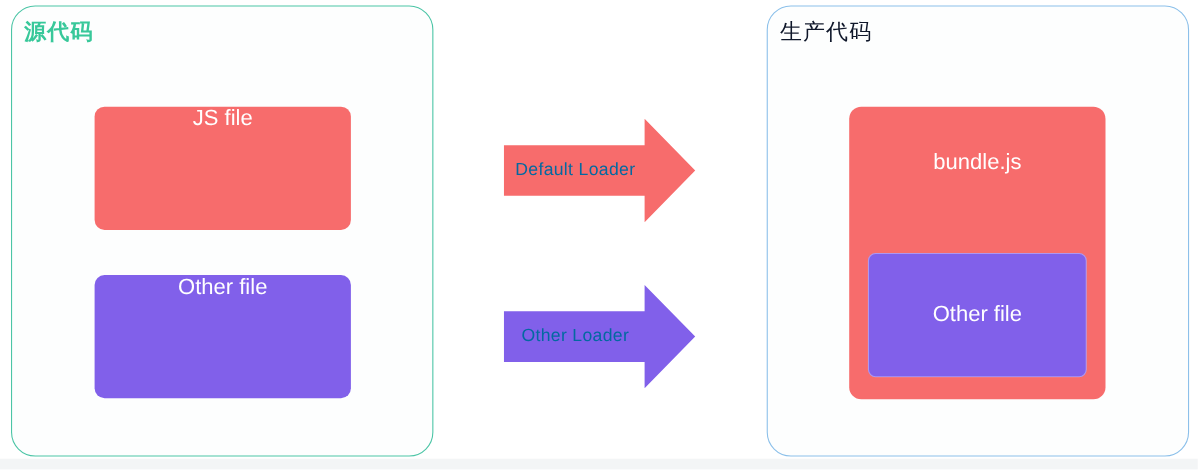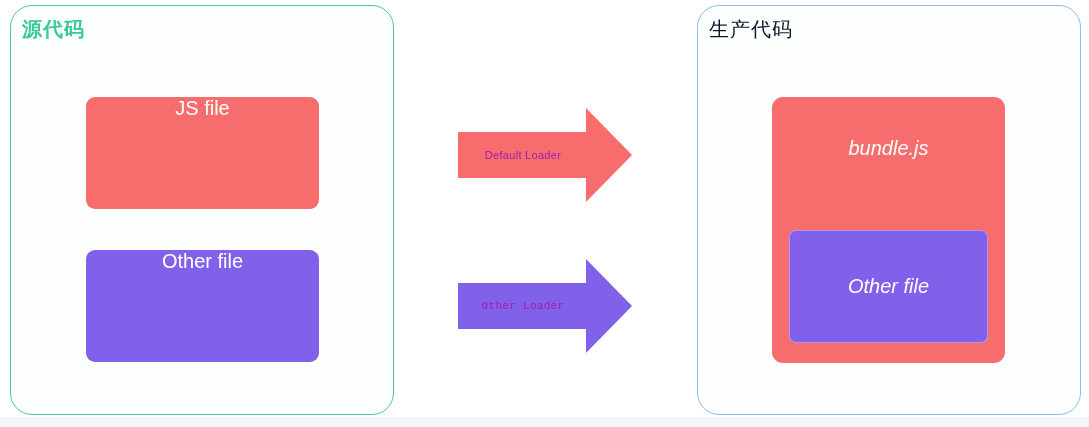--- a/index.html
+++ b/index.html
@@ -118,8 +118,8 @@
     display: flex;
     align-items: center;
     justify-content: center;
-    color: #a21caf;
-    font-size: 11px;
+    color: #0369a1;
+    font-size: 16px;
     letter-spacing: 0.3px;
   }
 </style>

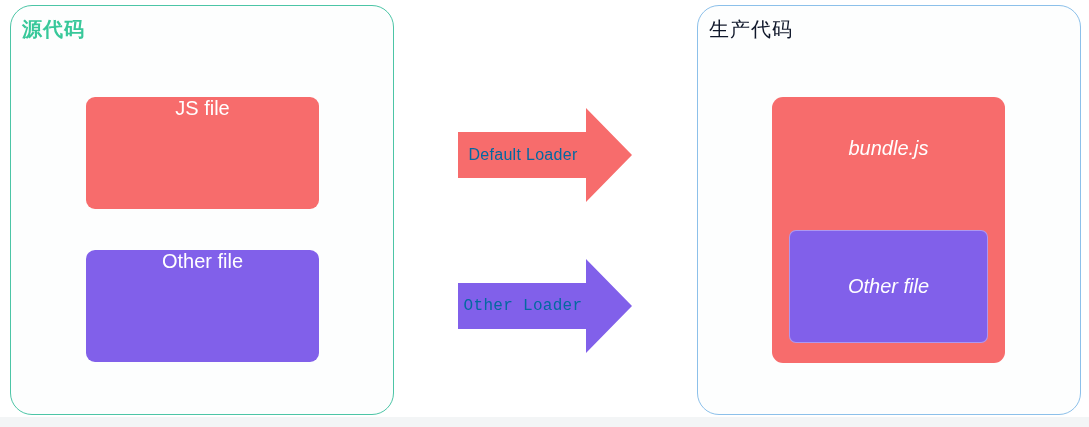--- a/index.html
+++ b/index.html
@@ -71,7 +71,6 @@
     height: 266px;
     border-radius: 11px;
     color: #ffffff;
-    font-style: italic;
   }
   .bundle-label {
     position: absolute;

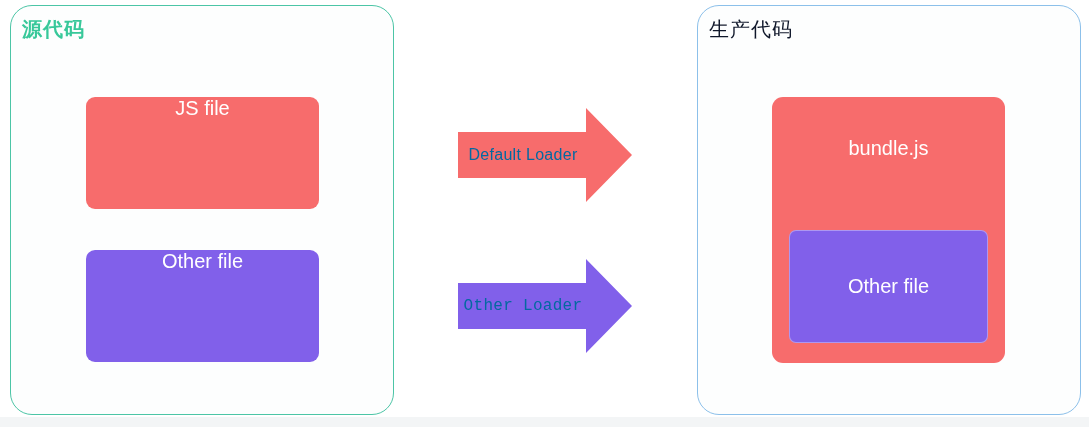--- a/index.html
+++ b/index.html
@@ -102,7 +102,7 @@
     height: 98px;
   }
   .arrow-default-loader { top: 106px; }
-  .arrow-other-loader   { top: 257px; font-family: Liberation Mono, monospace; }
+  .arrow-other-loader   { top: 257px; }
   .arrow svg {
     position: absolute;
     left: 0;

